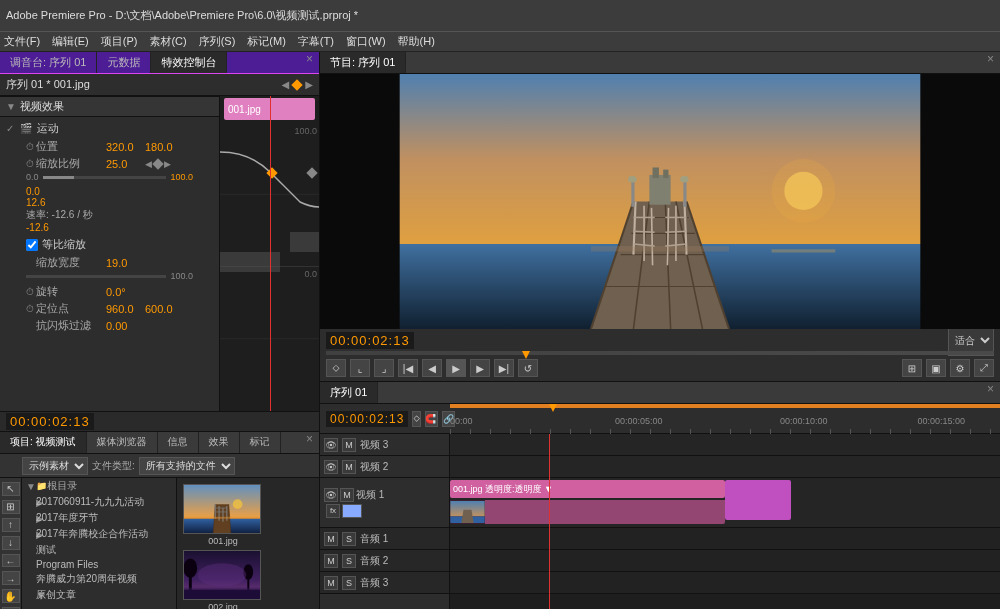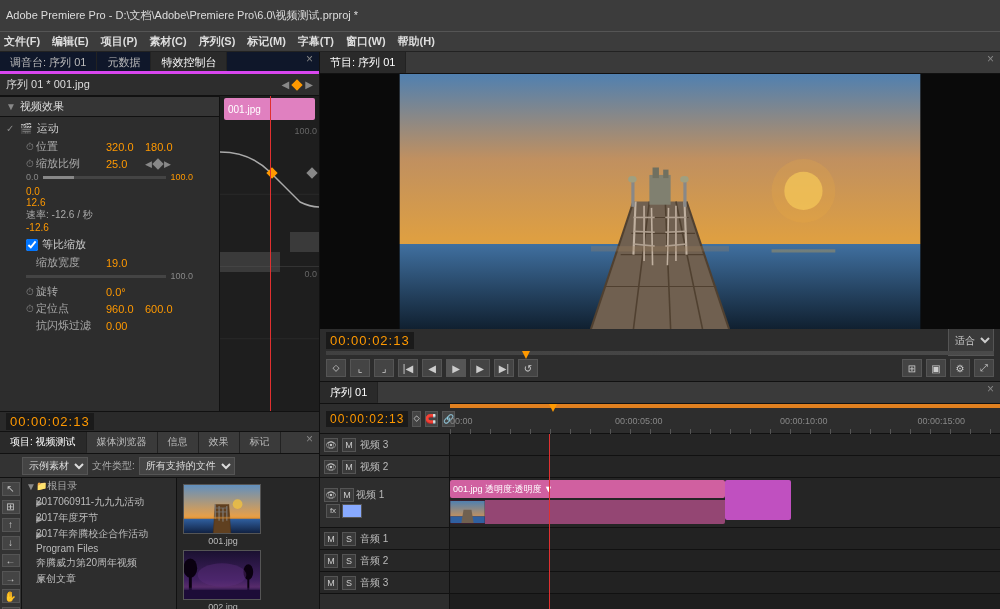--- a/index.html
+++ b/index.html
@@ -36,7 +36,6 @@
       font-size: 11px;
       color: #ddd;
       border-bottom: 1px solid #222;
-      font-weight: bold;
     }
     .menu-item { cursor: pointer; white-space: nowrap; }
 

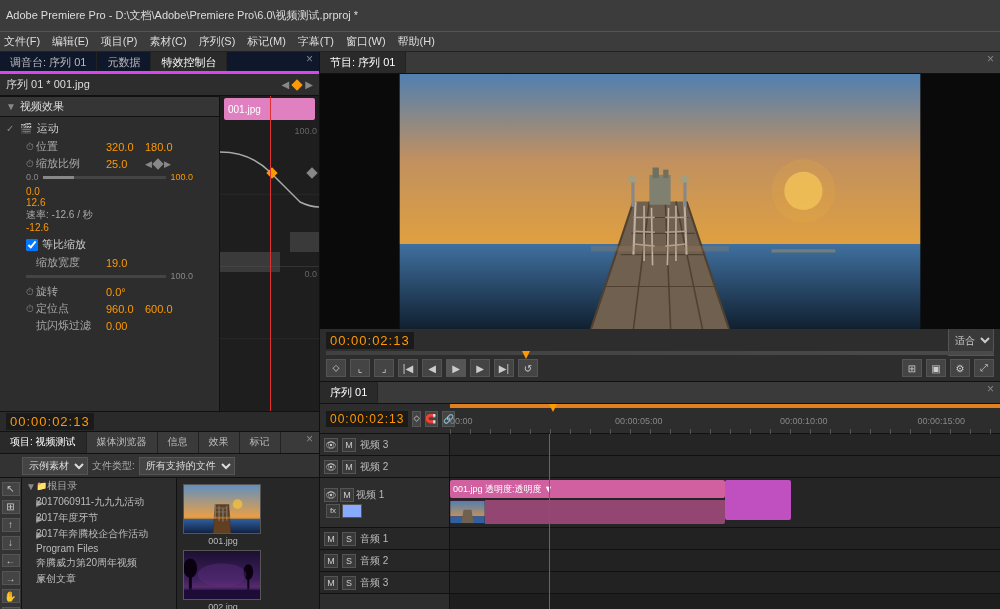--- a/index.html
+++ b/index.html
@@ -65,9 +65,9 @@
 
     .panel-tabs {
       display: flex;
-      background: #0f172a;
+      background: #4c1d95;
       height: 22px;
-      border-bottom: 3px solid #d946ef;
+      border-bottom: 1px solid #d946ef;
     }
     .panel-tab {
       padding: 3px 10px;

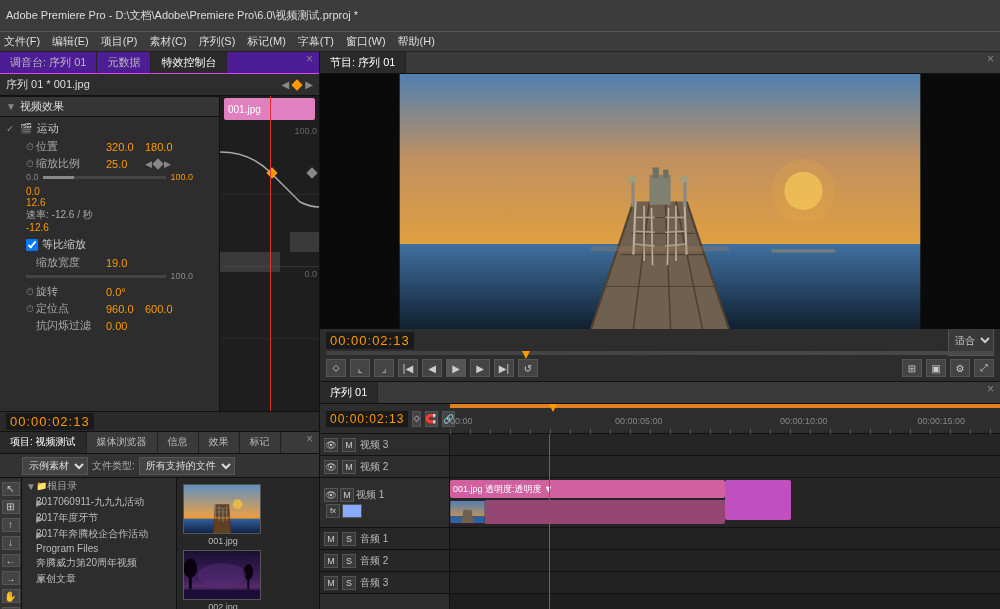--- a/index.html
+++ b/index.html
@@ -669,6 +669,10 @@
             <div class="tree-item">
               <span class="tree-arrow" style="padding-left:10px;">▶</span>
               <span style="font-size:10px;">2017年奔腾校企合作活动</span>
+            </div>
+            <div class="tree-item">
+              <span class="tree-arrow" style="padding-left:10px;"></span>
+              <span style="font-size:10px;">测试</span>
             </div>
             <div class="tree-item">
               <span class="tree-arrow" style="padding-left:10px;"></span>

